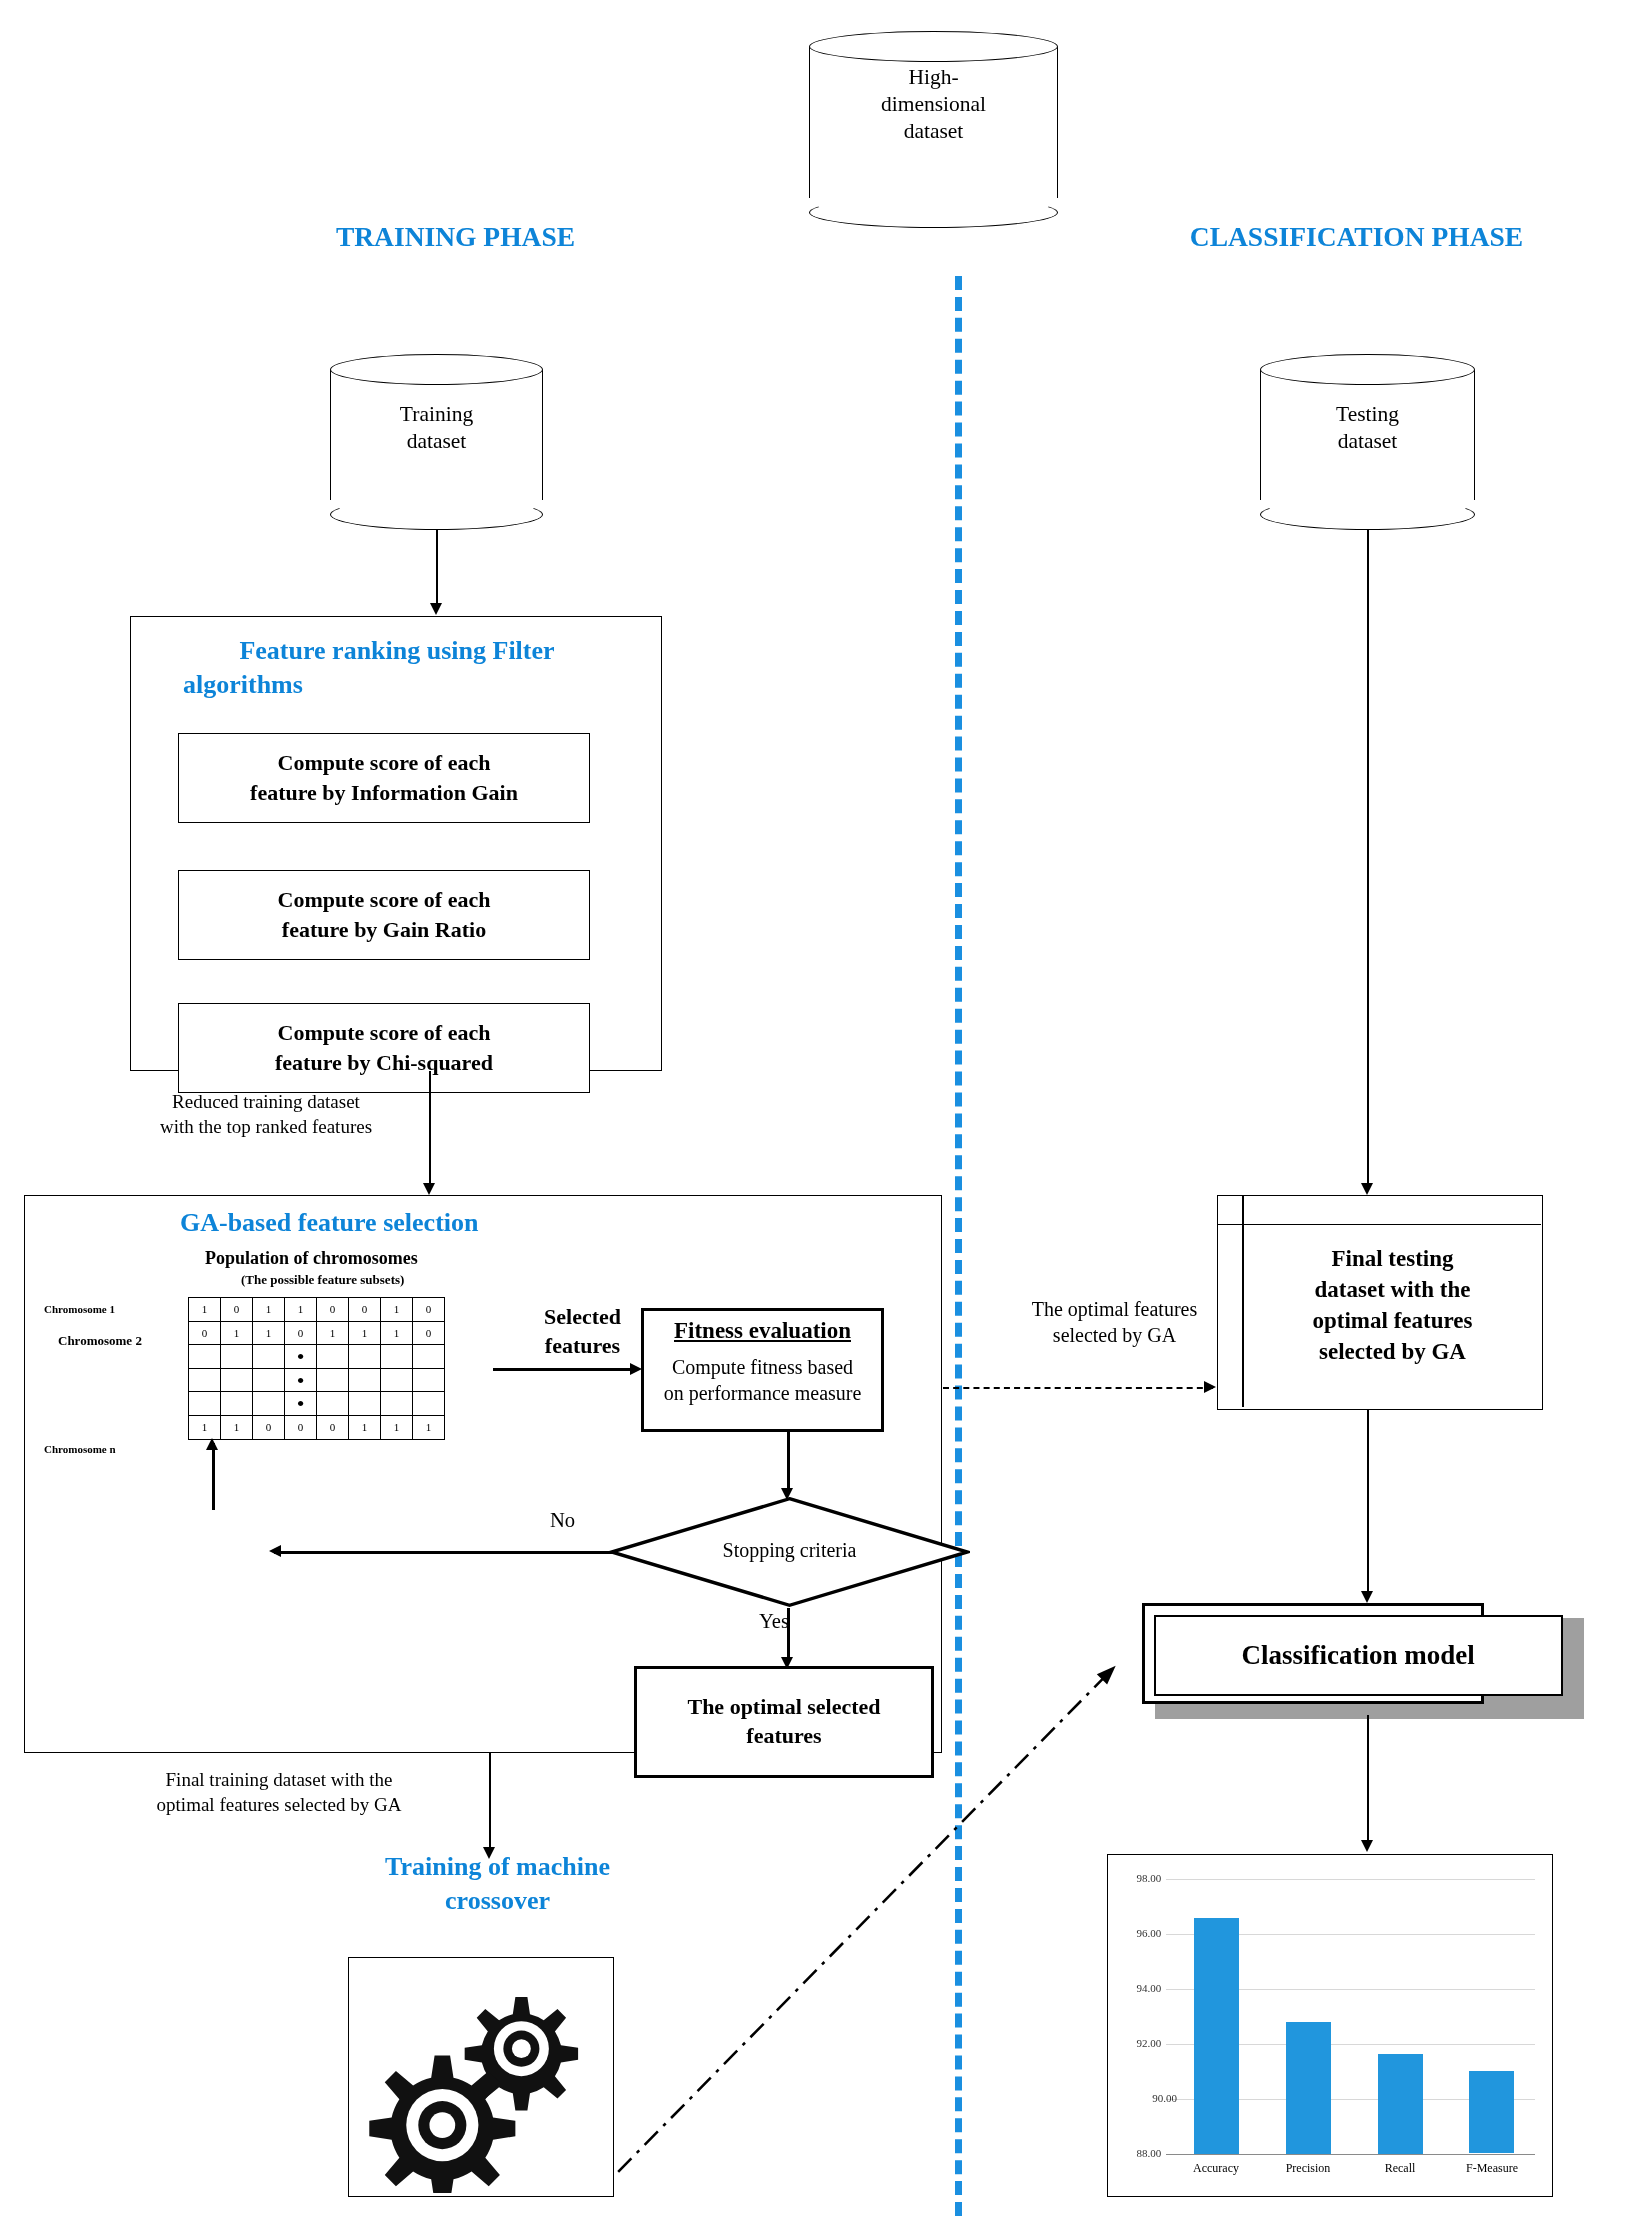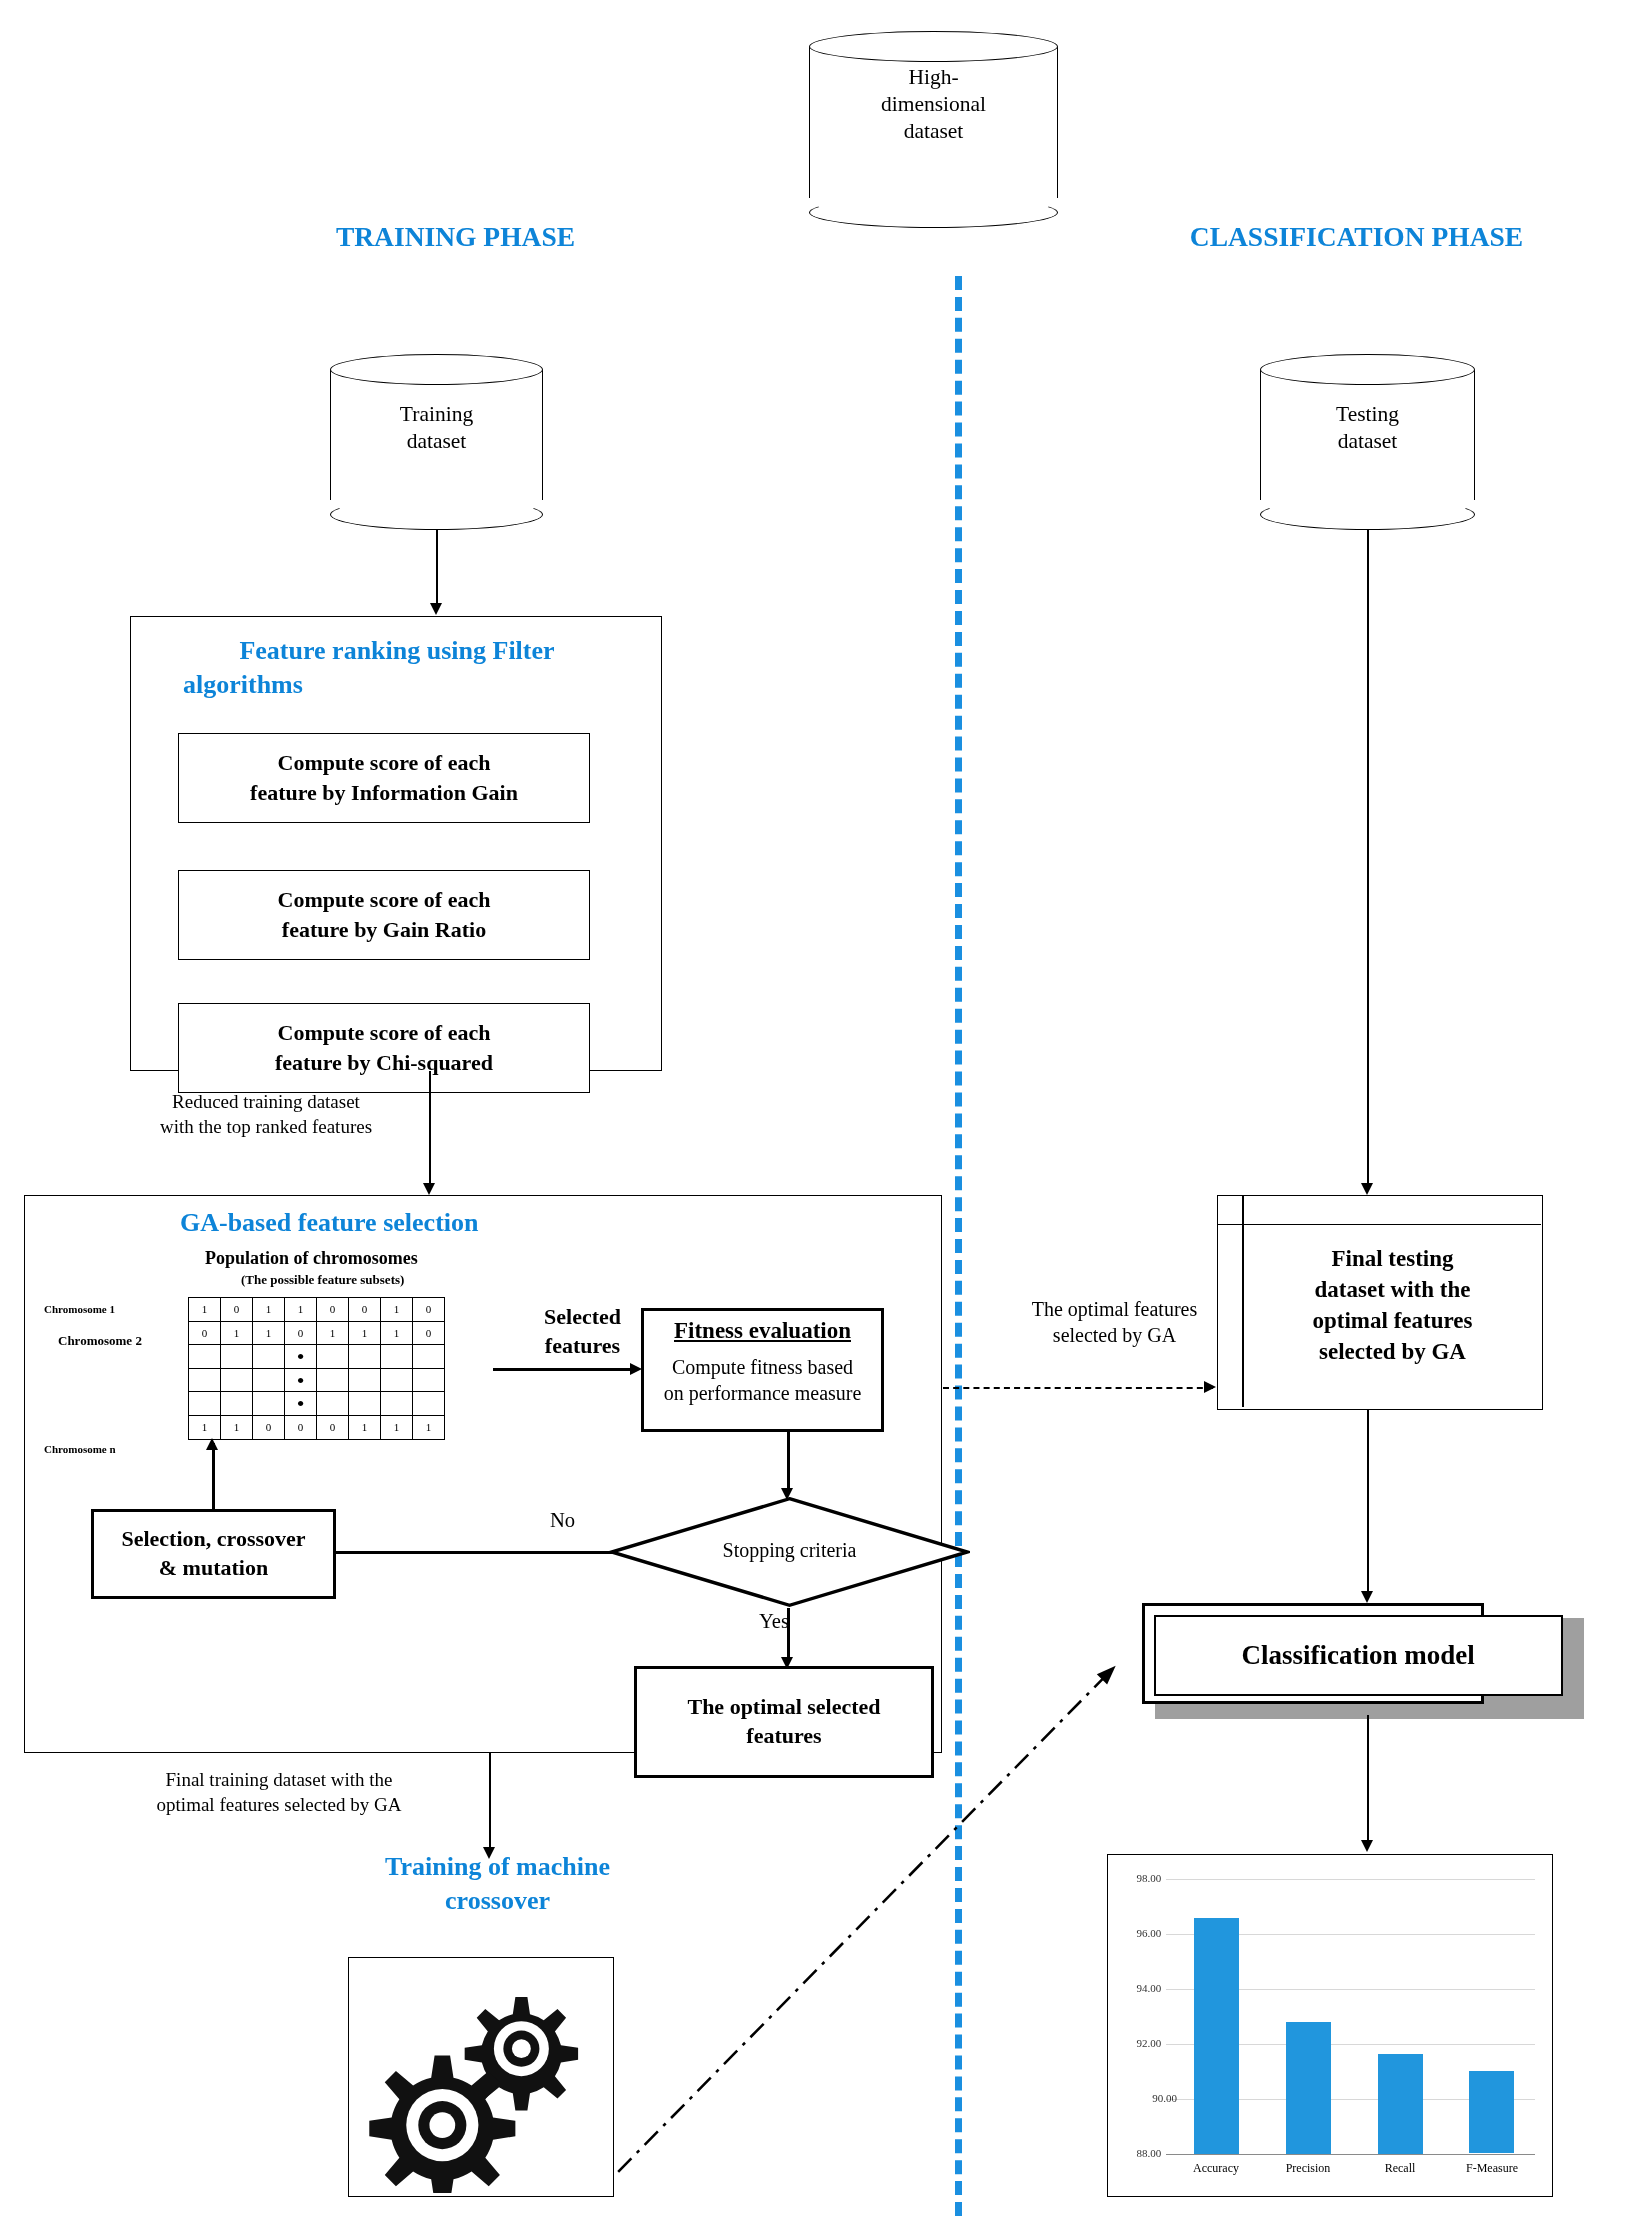--- a/index.html
+++ b/index.html
@@ -212,12 +212,6 @@
   <div class="hline" style="left:249px;top:355px;width:339px;height:2.6px;"></div>
   <div class="arrowleft" style="left:244px;top:349px;"></div>
 
-  <div class="box boxthick" style="left:66px;top:313px;width:245px;height:90px;">
-    <div class="lbl-c bold" style="flex-direction:column;font-size:22px;line-height:1.3;">
-      <span>Selection, crossover</span>
-      <span>&amp; mutation</span>
-    </div>
-  </div>
 
   <div class="vline" style="left:187px;top:247px;width:2.6px;height:67px;"></div>
   <div class="arrowup" style="left:181px;top:242px;"></div>

